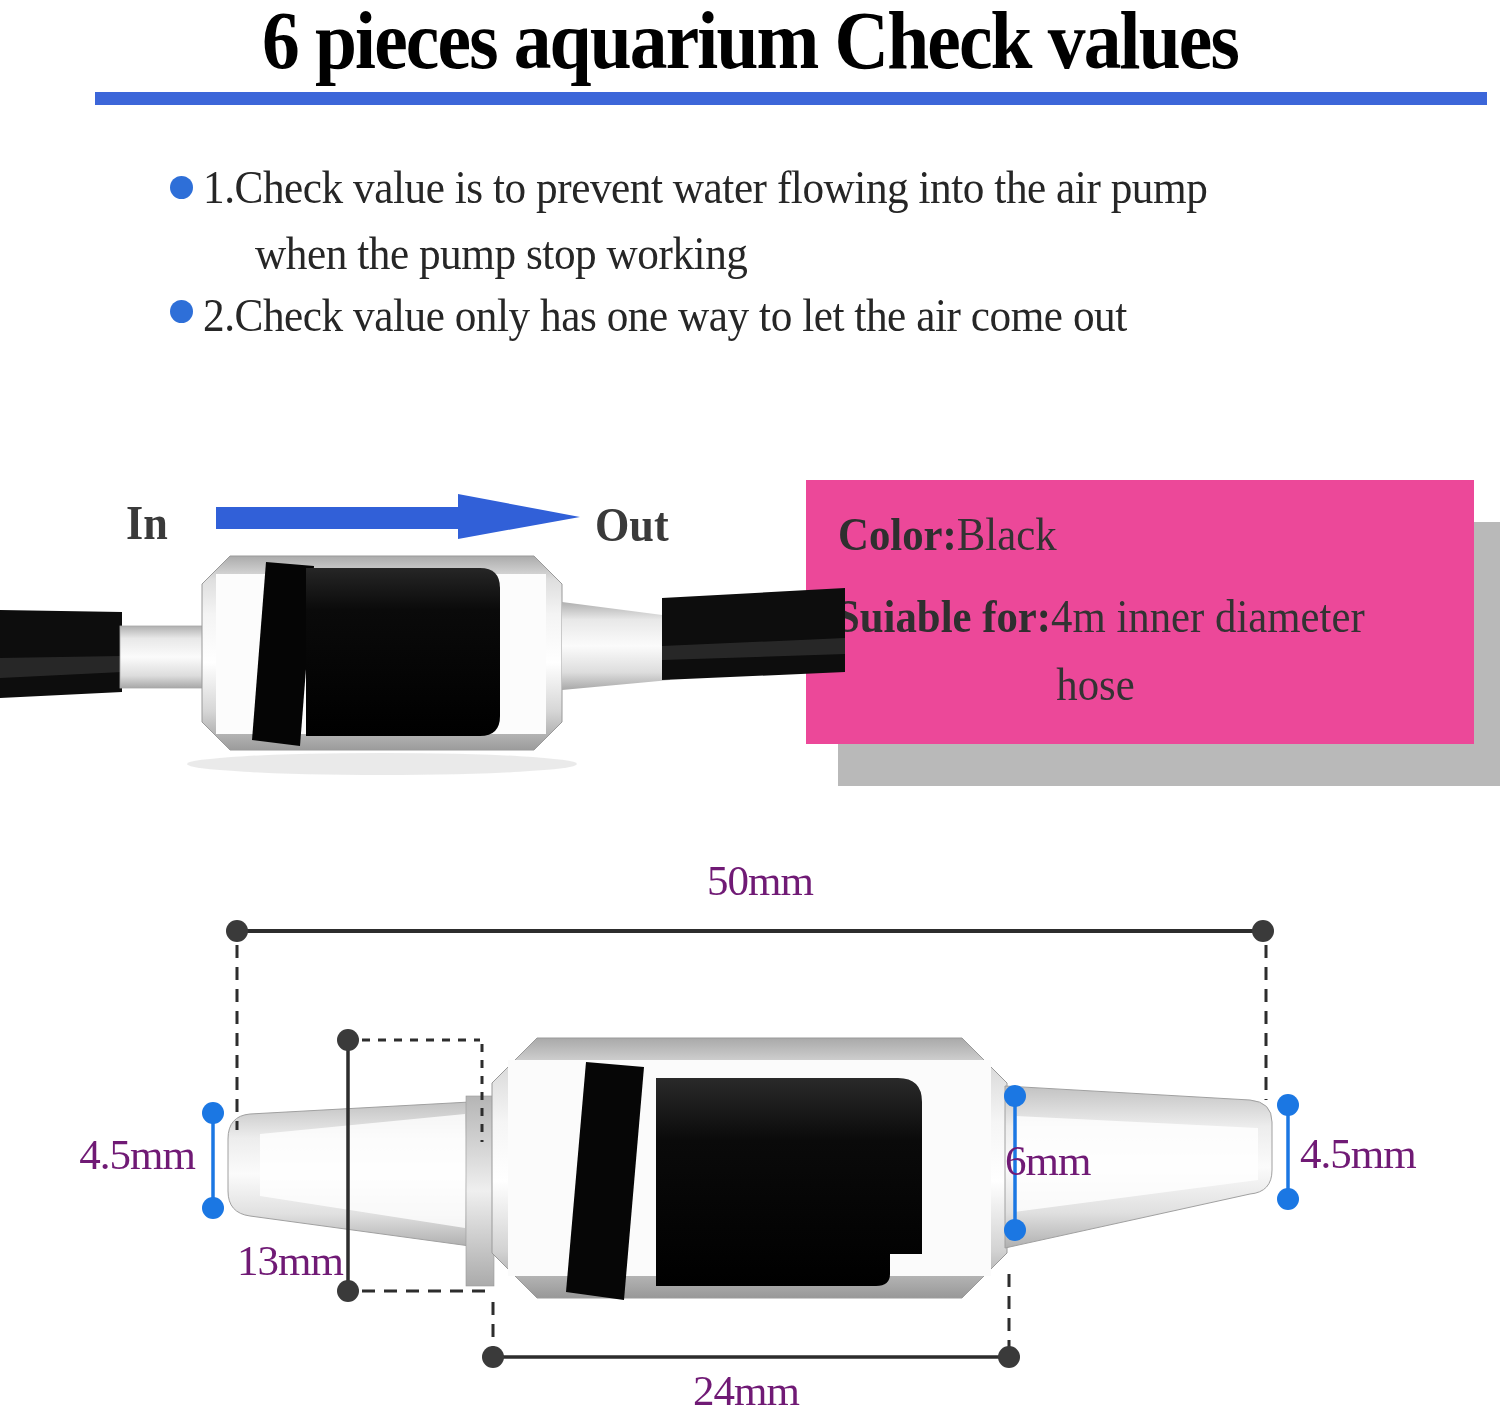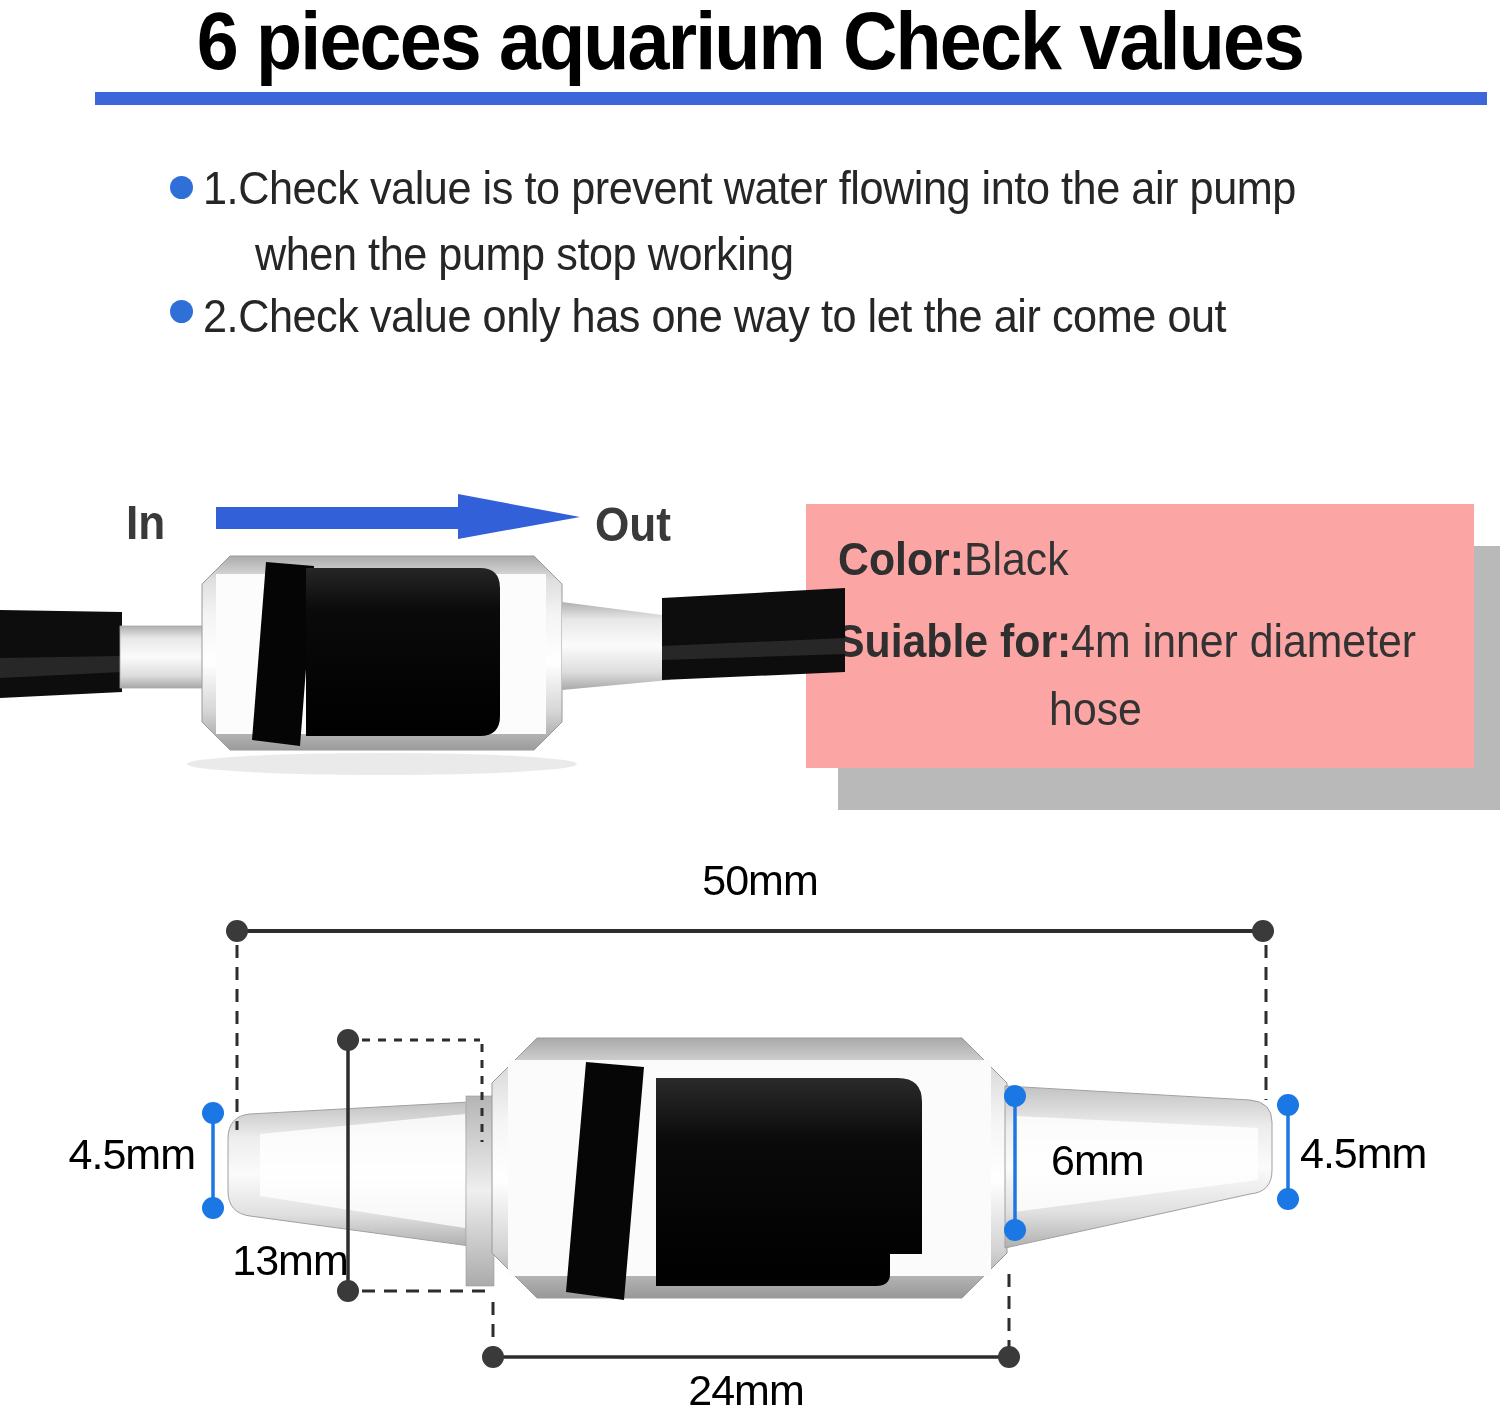--- a/index.html
+++ b/index.html
@@ -4,7 +4,7 @@
 <style>
   html,body{margin:0;padding:0;background:#ffffff}
   #canvas{position:relative;width:1500px;height:1411px;background:#ffffff;overflow:hidden;
-          font-family:Liberation Sans, sans-serif;color:#262626}
+          font-family:Liberation Serif, serif;color:#262626}
   .abs{position:absolute}
   .page-title{left:0;top:-6px;width:1500px;text-align:center;font-size:82px;font-weight:700;
           color:#000;letter-spacing:-2px;white-space:nowrap;transform:scaleX(.92)}

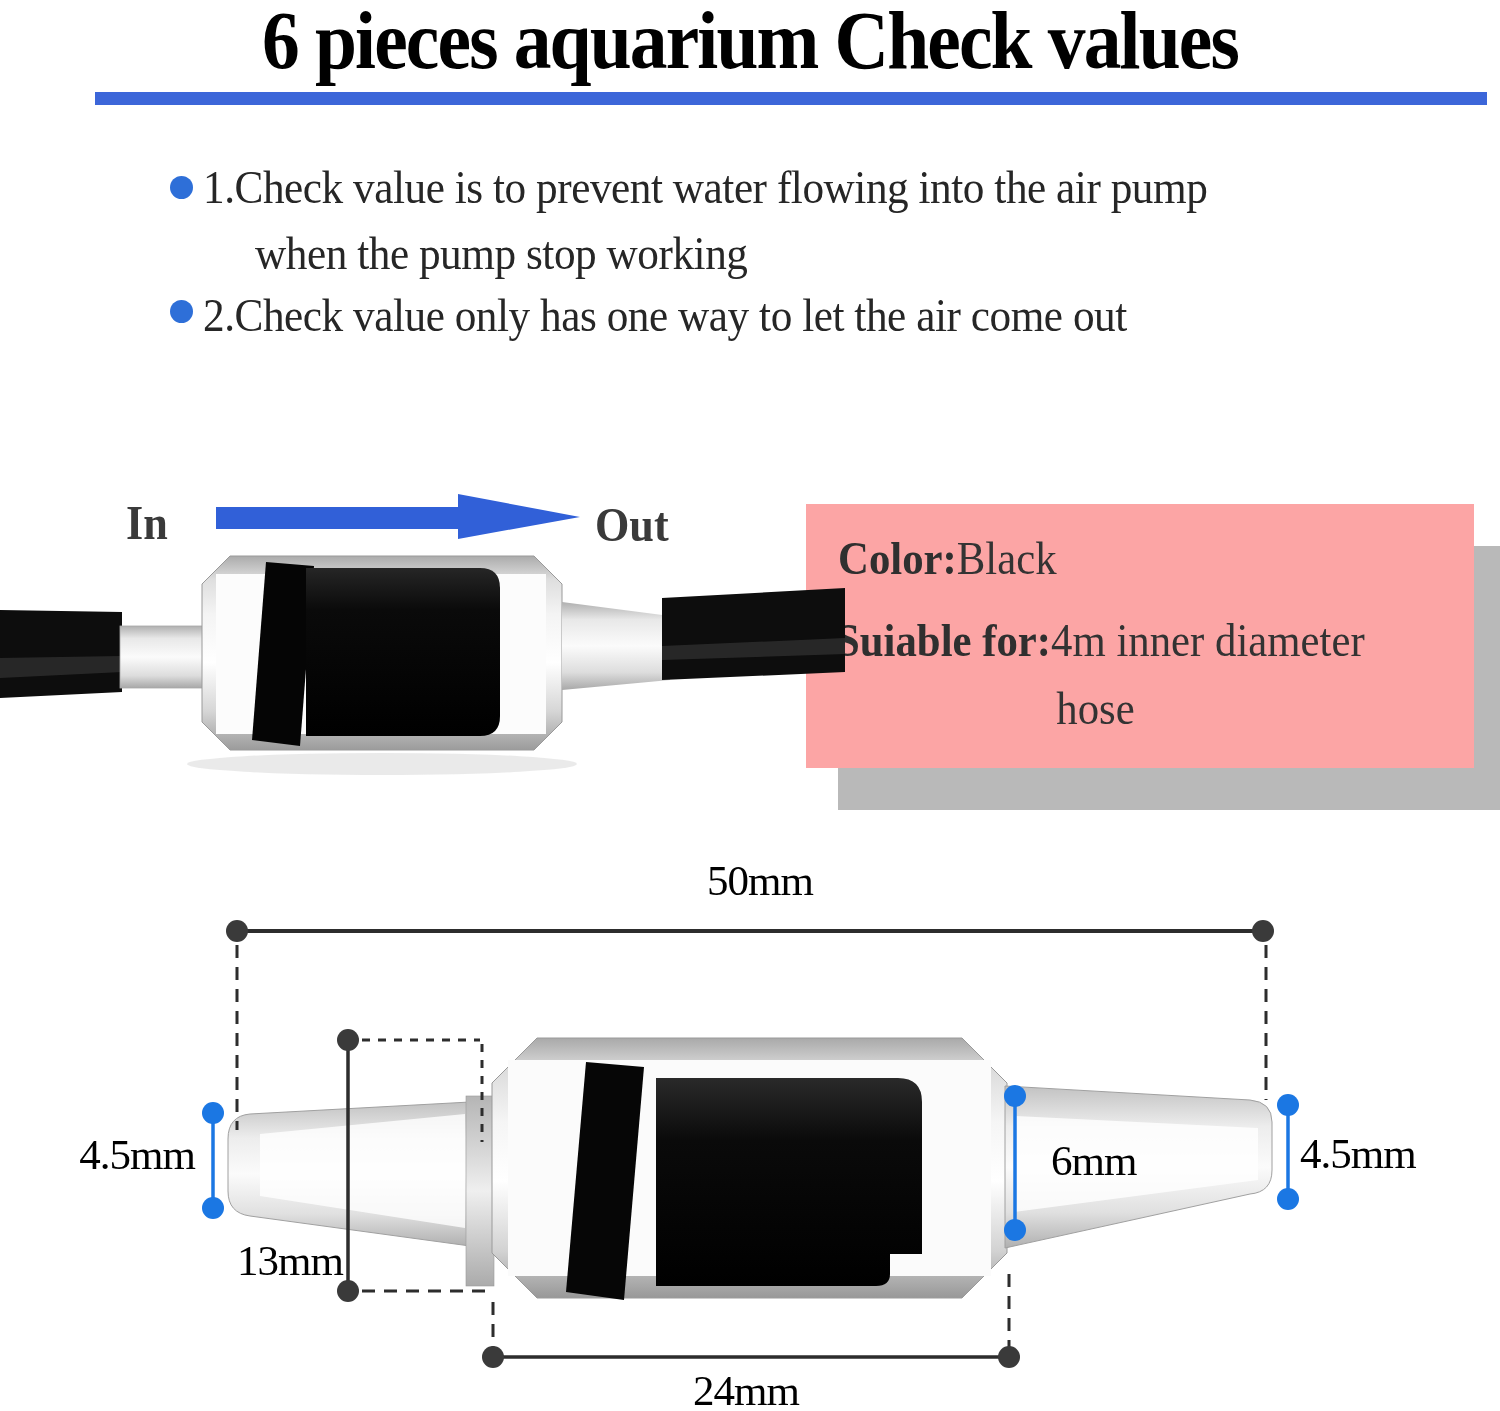--- a/index.html
+++ b/index.html
@@ -14,7 +14,7 @@
         transform:scaleX(.92);transform-origin:left top}
   .flow{font-size:48px;font-weight:700;color:#3a3a3a;white-space:nowrap;
         transform:scaleX(.92);transform-origin:left top}
-  .infobox{left:806px;top:504px;width:668px;height:264px;background:#fca5a5;
+  .infobox{left:806px;top:480px;width:668px;height:264px;background:#ec4899;
            box-shadow:32px 42px 0 0 #b9b9b9}
   .ib-line{position:absolute;font-size:46px;color:#333;white-space:nowrap;
            transform:scaleX(.93);transform-origin:left top}

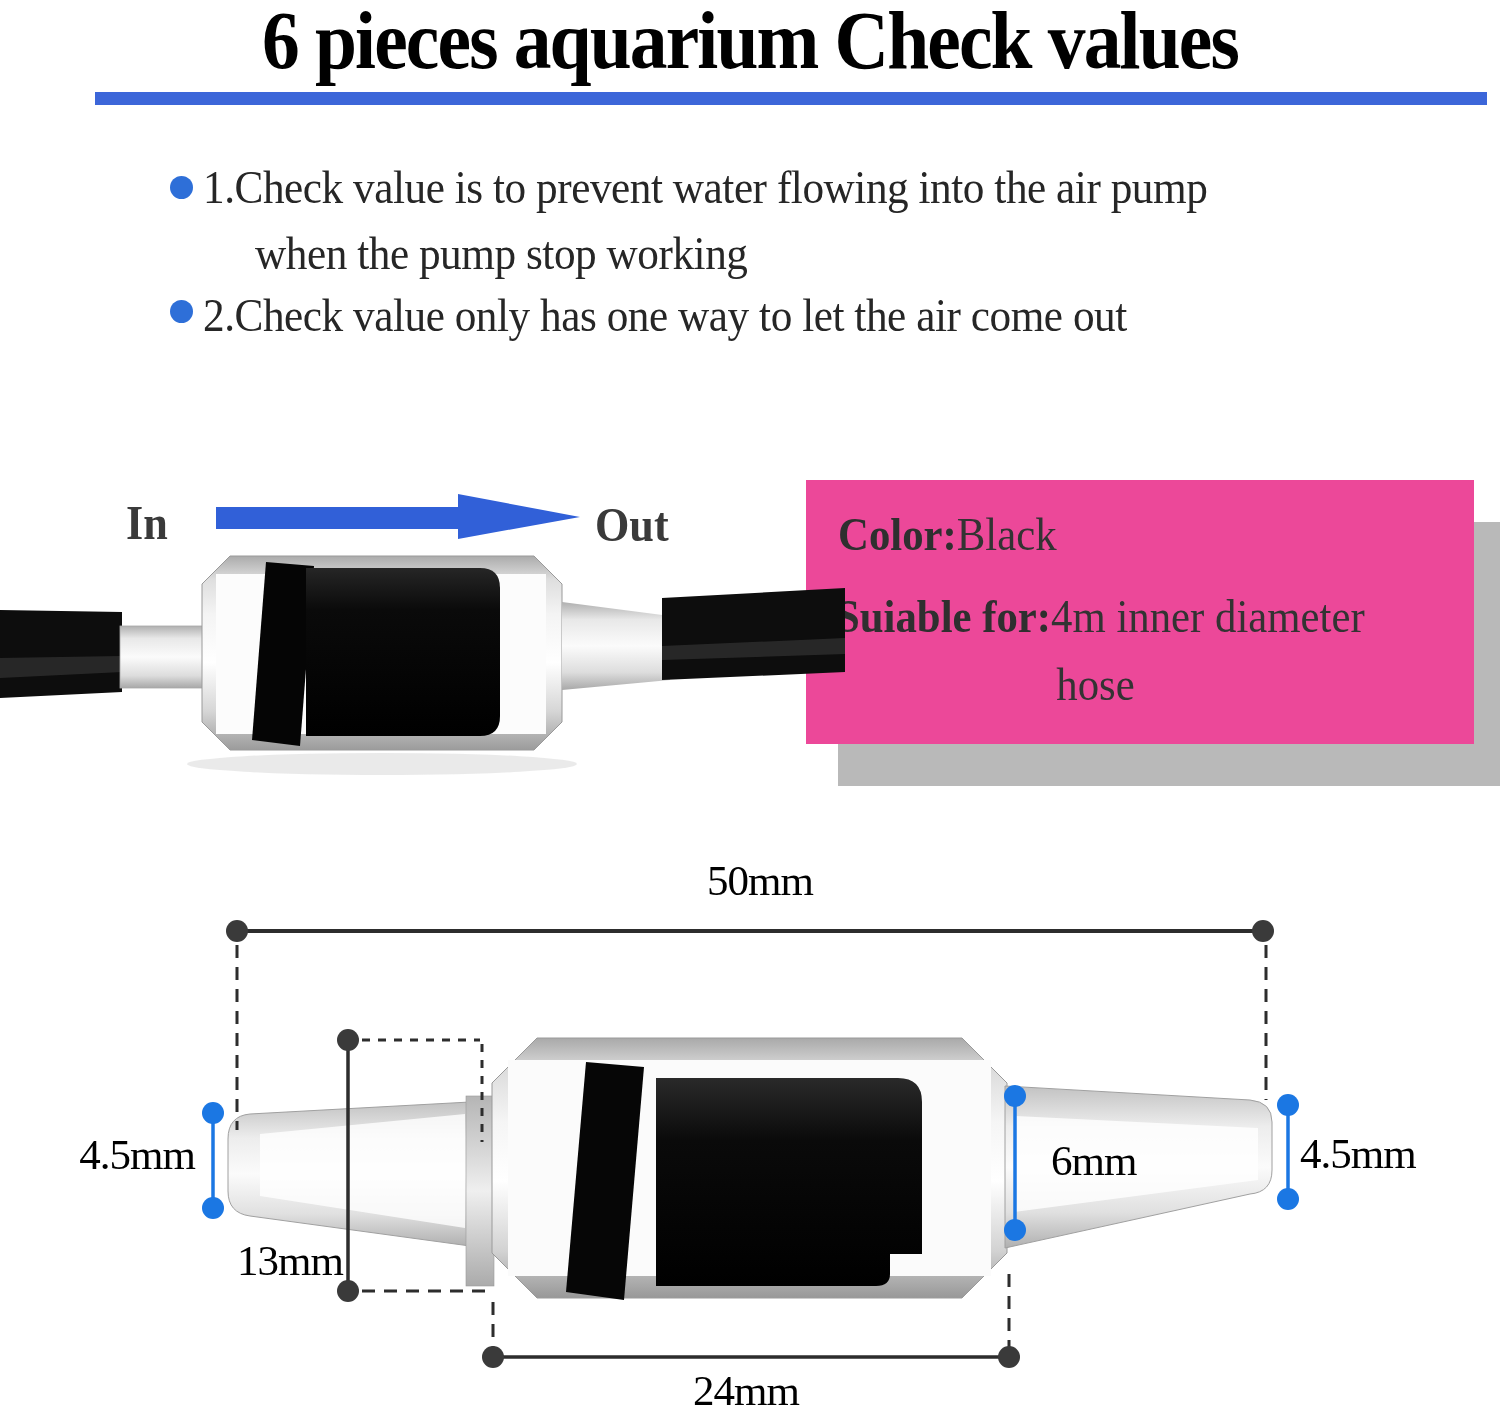--- a/index.html
+++ b/index.html
@@ -19,7 +19,7 @@
   .ib-line{position:absolute;font-size:46px;color:#333;white-space:nowrap;
            transform:scaleX(.93);transform-origin:left top}
   .ib-line b{font-weight:700;color:#2f2f2f}
-  .dim{font-size:43px;color:#000000;letter-spacing:-1px;white-space:nowrap}
+  .dim{font-size:43px;color:#701a75;letter-spacing:-1px;white-space:nowrap}
   .tc{text-align:center}.tr{text-align:right}
 </style>
 </head>

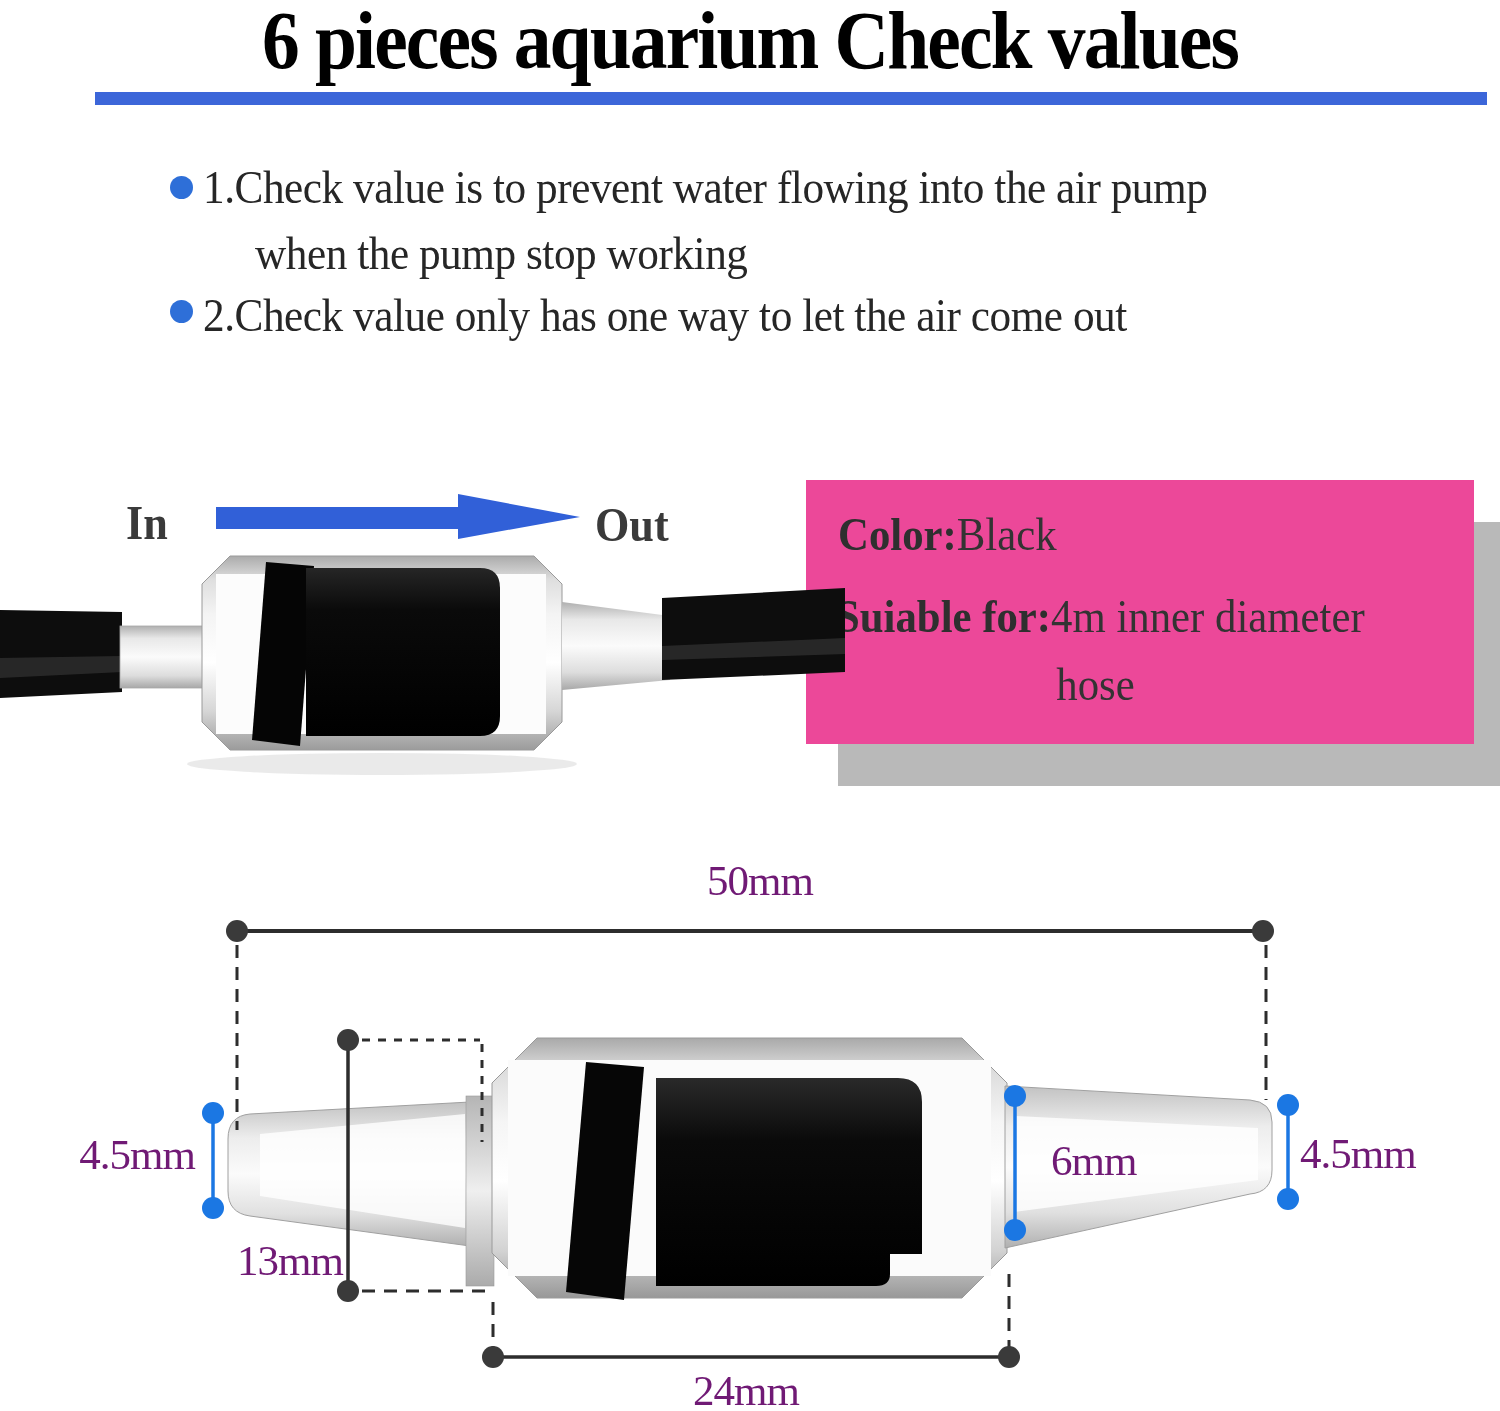--- a/index.html
+++ b/index.html
@@ -173,7 +173,7 @@
   <div class="abs dim tc" style="left:690px;top:856px;width:140px">50mm</div>
   <div class="abs dim tr" style="left:55px;top:1130px;width:140px">4.5mm</div>
   <div class="abs dim tc" style="left:225px;top:1236px;width:130px">13mm</div>
-  <div class="abs dim" style="left:1051px;top:1136px">6mm</div>
+  <div class="abs dim" style="left:1005px;top:1136px">6mm</div>
   <div class="abs dim" style="left:1300px;top:1129px">4.5mm</div>
   <div class="abs dim tc" style="left:678px;top:1366px;width:136px">24mm</div>
 

